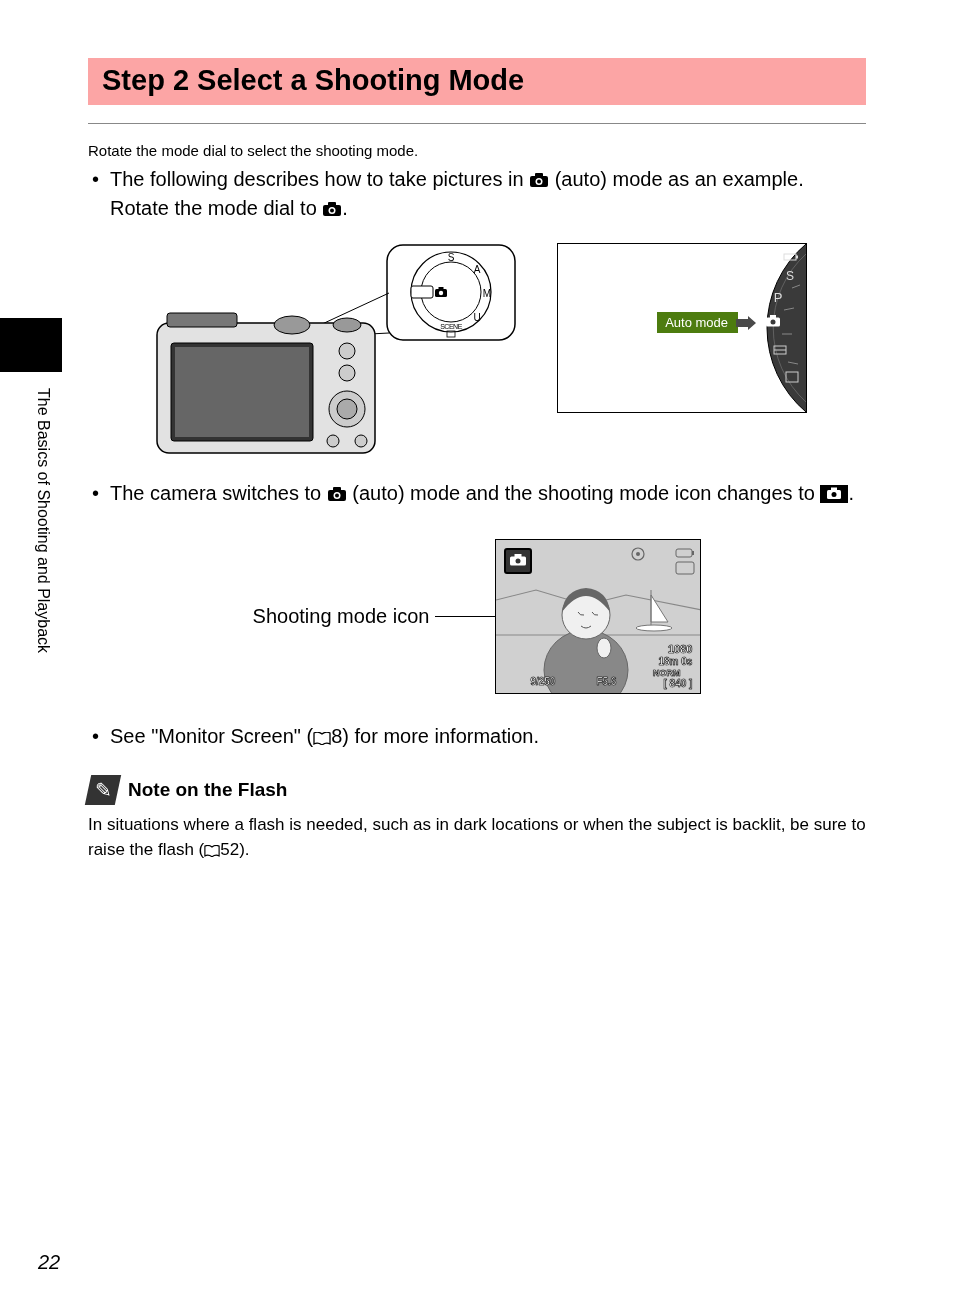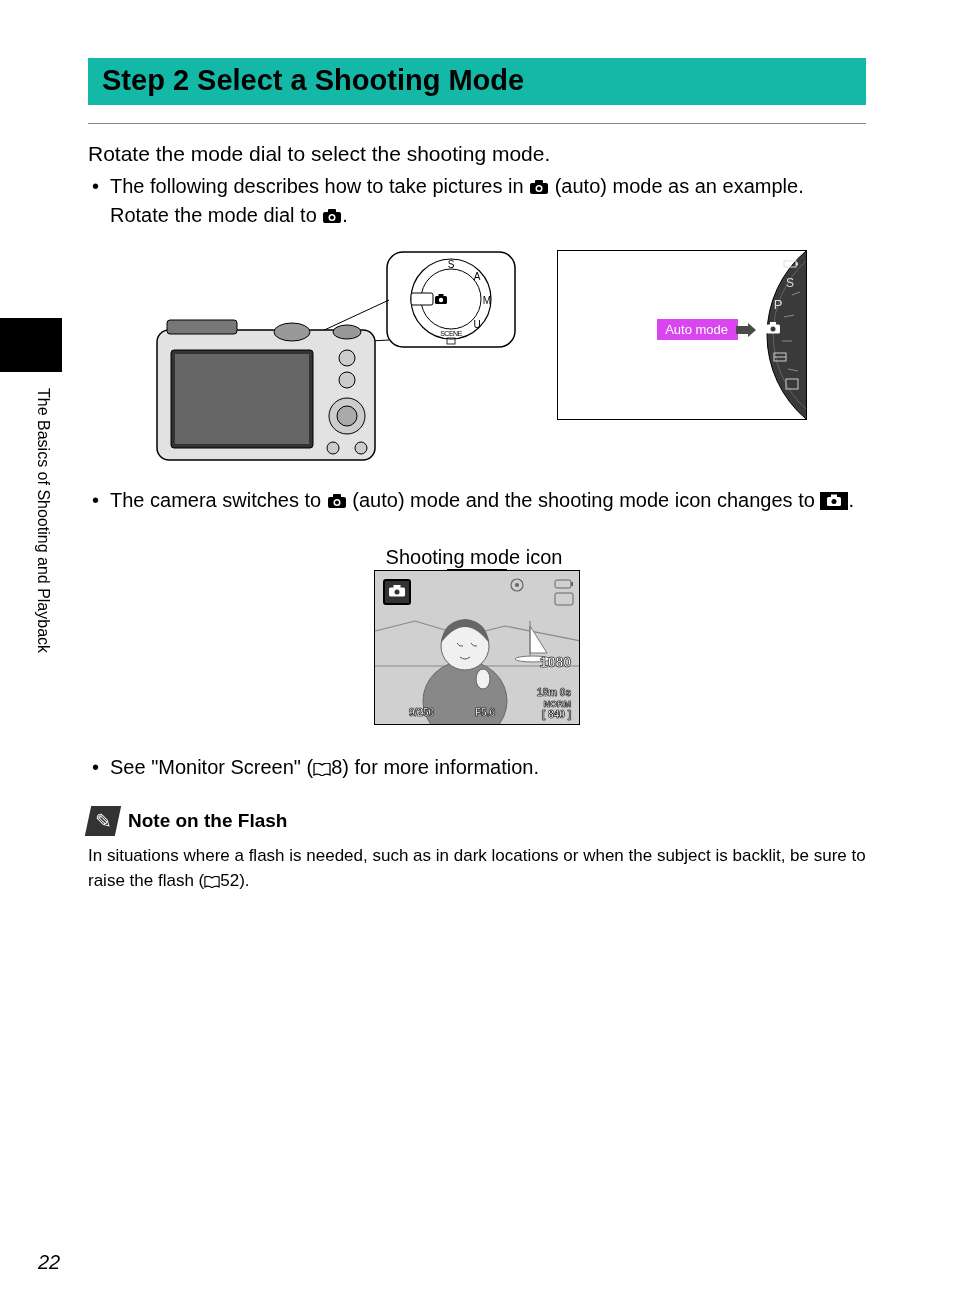--- a/index.html
+++ b/index.html
@@ -5,7 +5,7 @@
   * { box-sizing: border-box; margin: 0; padding: 0; }
   html, body { width: 954px; height: 1314px; background: #fff; font-family: "Segoe UI", Arial, sans-serif; color: #000; }
   .page { position: relative; width: 954px; height: 1314px; padding: 58px 88px 40px 88px; }
-  .heading-bar { background: #14b8a6; padding: 6px 14px 8px 14px; margin-bottom: 18px; }
+  .heading-bar { background: #fca5a5; padding: 6px 14px 8px 14px; margin-bottom: 18px; }
   .heading-bar h1 { font-size: 29px; font-weight: 700; }
   .divider { border: none; border-top: 1px solid #888; margin-bottom: 18px; }
   .instruction { font-size: 21px; margin-bottom: 6px; }

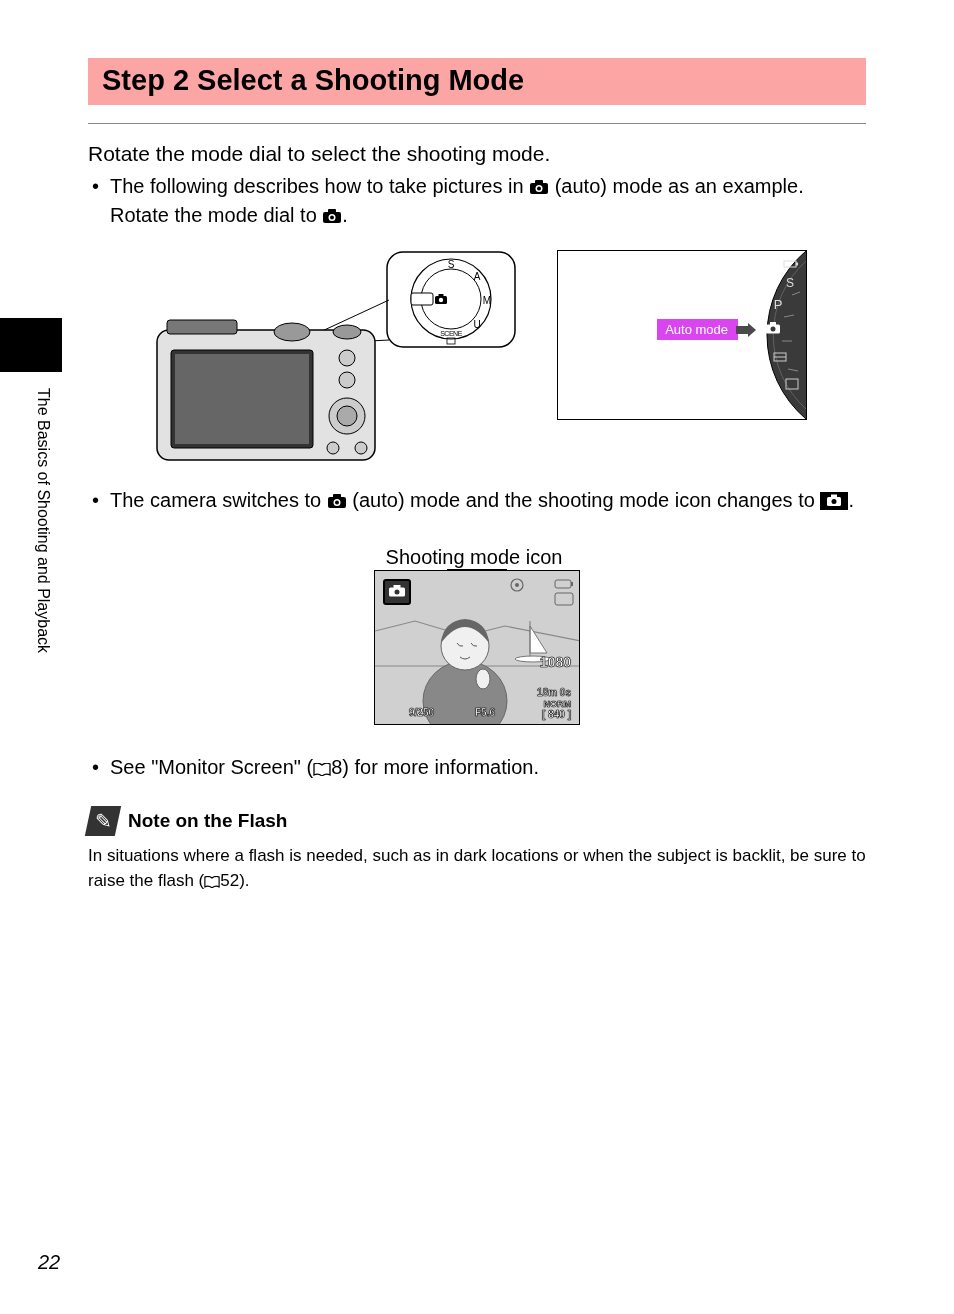--- a/index.html
+++ b/index.html
@@ -8,7 +8,7 @@
   .heading-bar { background: #fca5a5; padding: 6px 14px 8px 14px; margin-bottom: 18px; }
   .heading-bar h1 { font-size: 29px; font-weight: 700; }
   .divider { border: none; border-top: 1px solid #888; margin-bottom: 18px; }
-  .instruction { font-size: 21px; margin-bottom: 6px; }
+  .instruction { font-size: 15px; margin-bottom: 6px; }
   ul.bul { list-style: none; padding-left: 22px; }
   ul.bul > li { position: relative; font-size: 20px; line-height: 1.45; margin-bottom: 4px; }
   ul.bul > li::before { content: "•"; position: absolute; left: -18px; top: 0; font-size: 20px; }

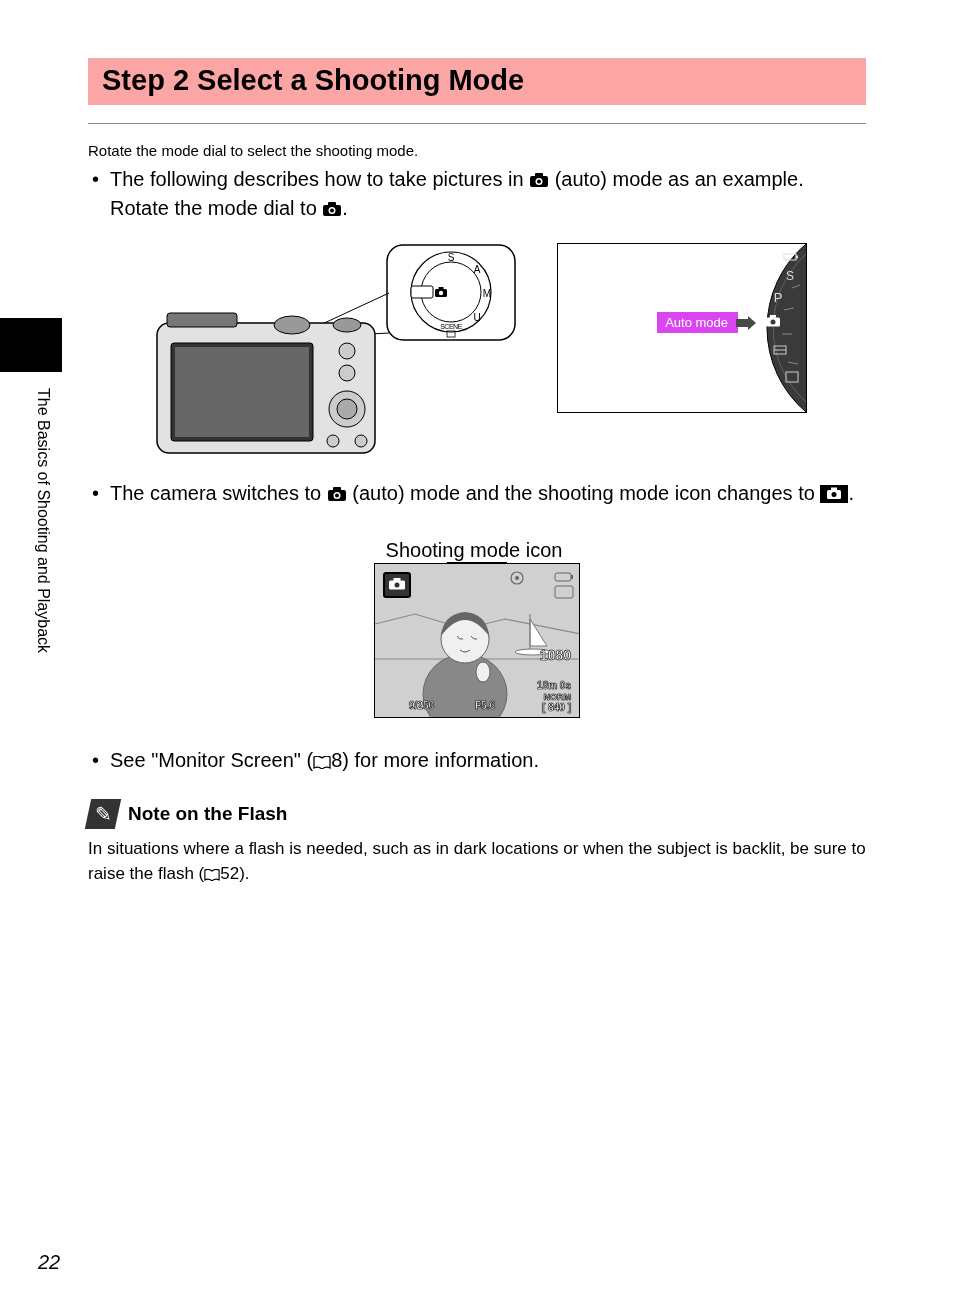--- a/index.html
+++ b/index.html
@@ -19,7 +19,7 @@
   .fig-camera { width: 370px; height: 220px; }
   .fig-auto { width: 250px; height: 170px; border: 1px solid #000; position: relative; background: #fff; }
   .fig-auto .dial-arc { position: absolute; right: 0; top: 0; bottom: 0; width: 70px; overflow: hidden; }
-  .fig-auto .auto-label { position: absolute; right: 68px; top: 68px; background: #d946ef; color: #fff; font-size: 13px; padding: 3px 10px 3px 8px; }
+  .fig-auto .auto-label { position: absolute; right: 68px; top: 68px; background: #4d7c0f; color: #fff; font-size: 13px; padding: 3px 10px 3px 8px; }
   .fig-auto .auto-arrow { position: absolute; right: 50px; top: 72px; }
   .label-row { display: flex; align-items: center; justify-content: center; margin: 28px 0 10px 0; flex-direction: column; }
   .label-text { font-size: 20px; margin-right: 6px; }

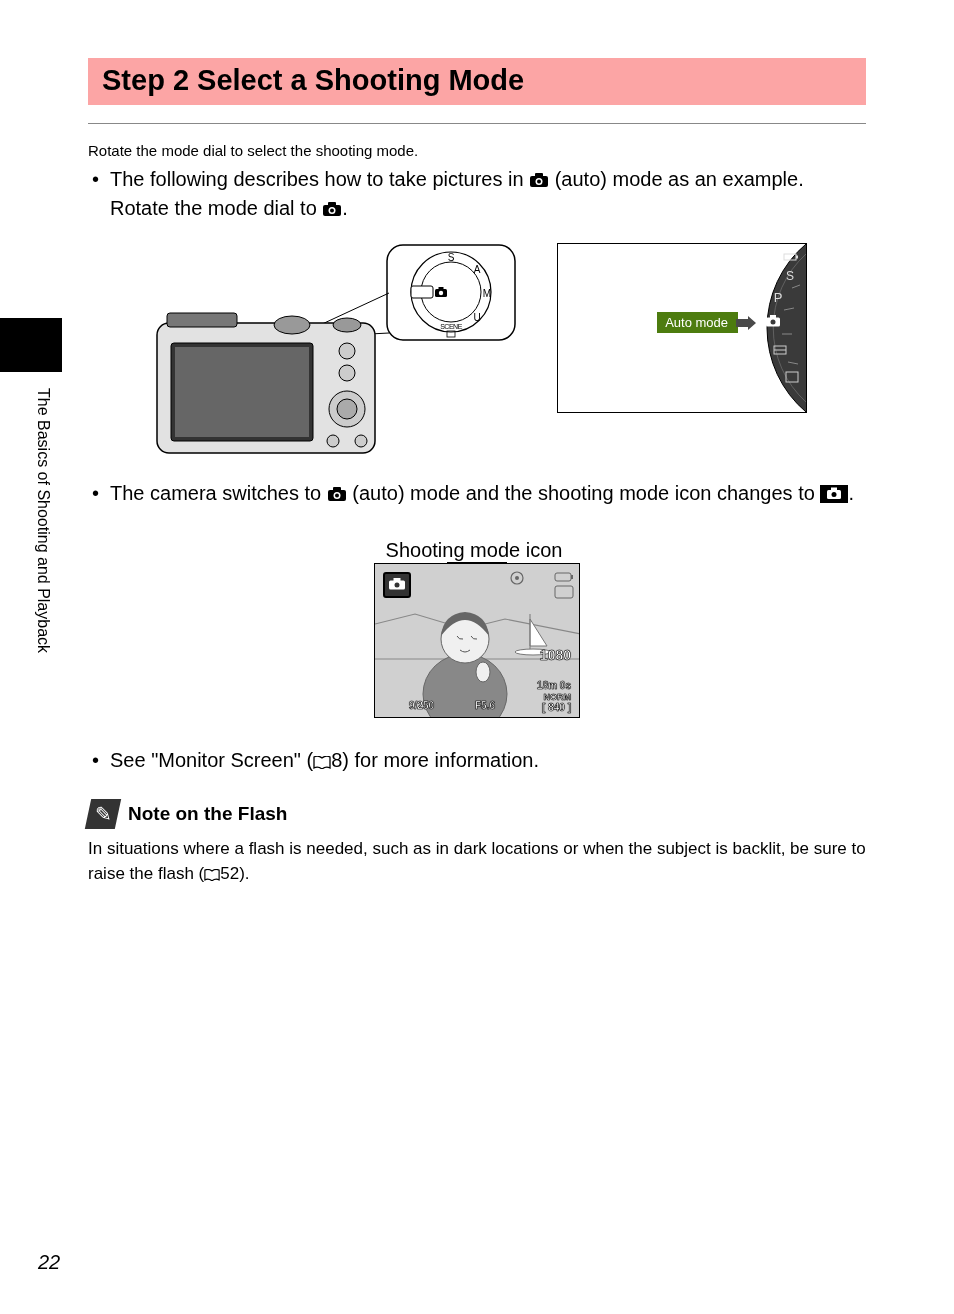--- a/index.html
+++ b/index.html
@@ -21,7 +21,7 @@
   .fig-auto .dial-arc { position: absolute; right: 0; top: 0; bottom: 0; width: 70px; overflow: hidden; }
   .fig-auto .auto-label { position: absolute; right: 68px; top: 68px; background: #4d7c0f; color: #fff; font-size: 13px; padding: 3px 10px 3px 8px; }
   .fig-auto .auto-arrow { position: absolute; right: 50px; top: 72px; }
-  .label-row { display: flex; align-items: center; justify-content: center; margin: 28px 0 10px 0; flex-direction: column; }
+  .label-row { display: flex; align-items: center; justify-content: center; margin: 28px 0 10px 0; }
   .label-text { font-size: 20px; margin-right: 6px; }
   .label-line { width: 60px; height: 1px; background: #000; position: relative; }
   .screen-fig { width: 206px; height: 155px; border: 1px solid #000; background: #ddd; position: relative; overflow: hidden; }

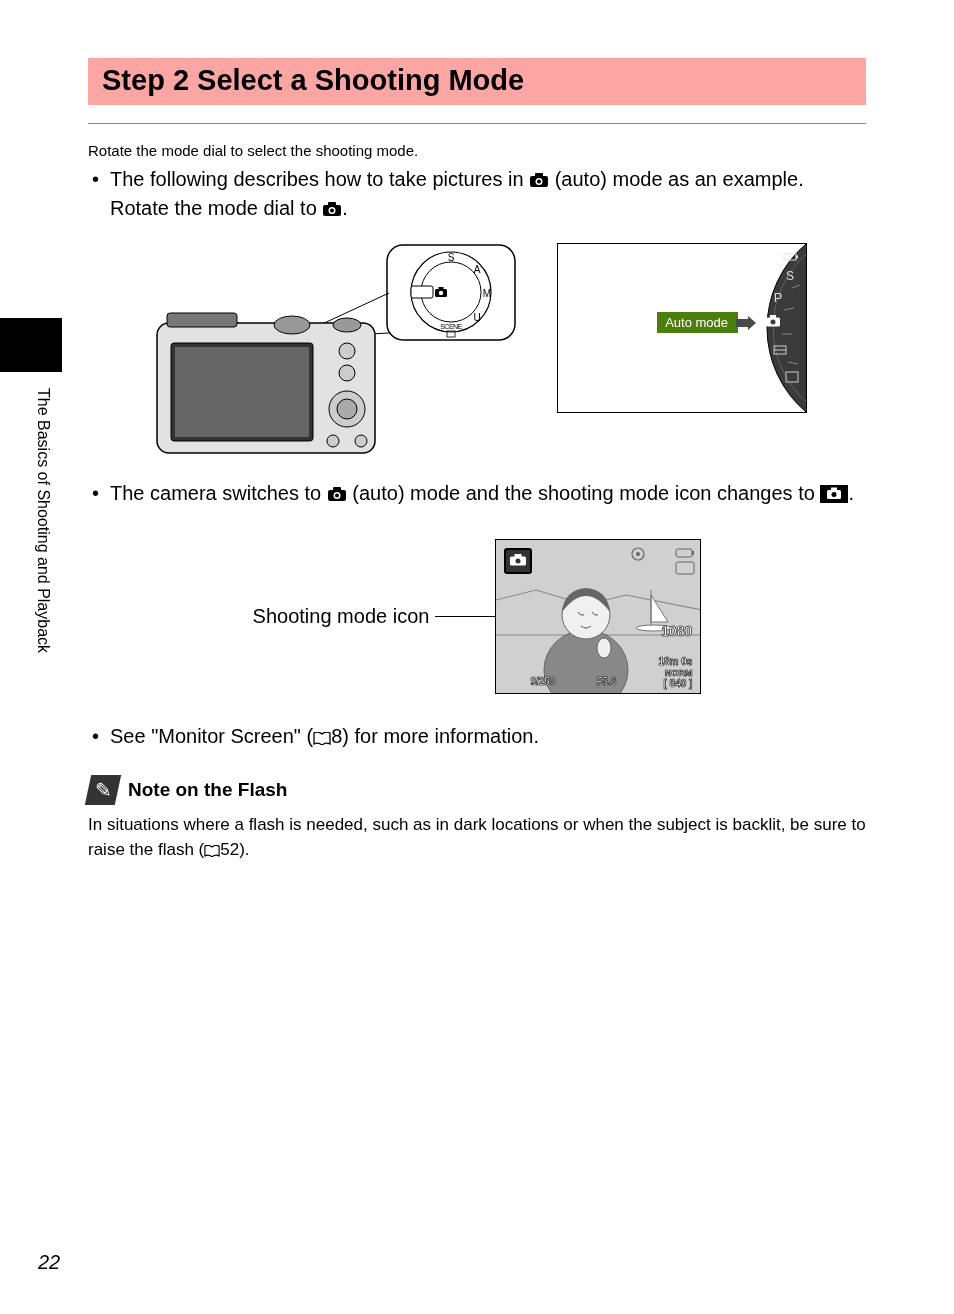--- a/index.html
+++ b/index.html
@@ -217,7 +217,7 @@
       </div>
       <div class="screen-text" style="left:34px; bottom:6px">9/250</div>
       <div class="screen-text" style="left:100px; bottom:6px">F5.6</div>
-      <div class="screen-text" style="right:8px; bottom:54px; font-size:14px">1080</div>
+      <div class="screen-text" style="right:8px; bottom:38px; font-size:11px">1080</div>
       <div class="screen-text" style="right:8px; bottom:26px">18m 0s</div>
       <div class="screen-text" style="right:8px; bottom:15px; font-size:9px">NORM</div>
       <div class="screen-text" style="right:8px; bottom:4px">[ <span>840</span> ]</div>

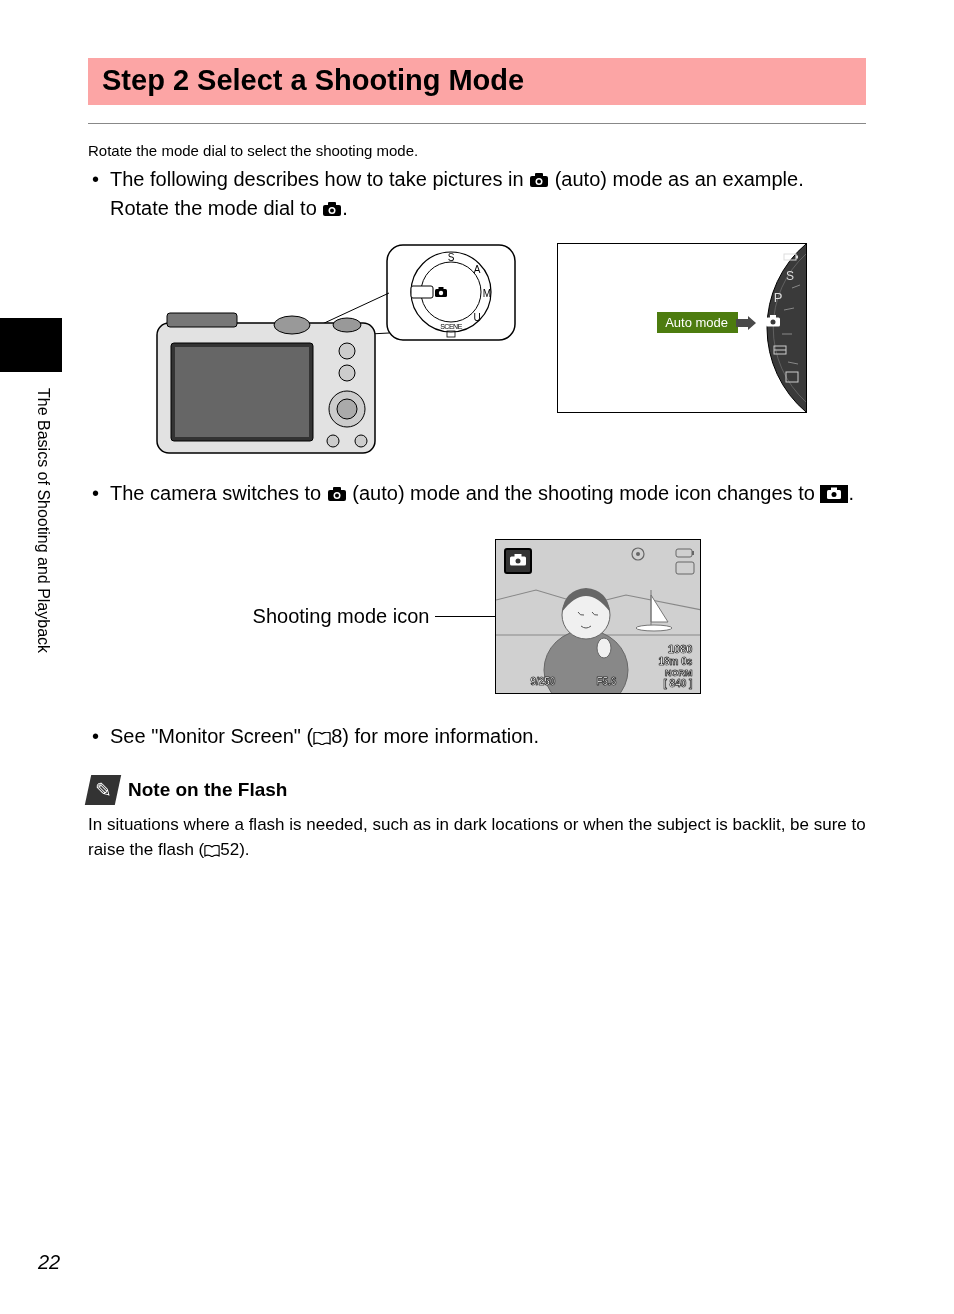--- a/index.html
+++ b/index.html
@@ -219,7 +219,7 @@
       <div class="screen-text" style="left:100px; bottom:6px">F5.6</div>
       <div class="screen-text" style="right:8px; bottom:38px; font-size:11px">1080</div>
       <div class="screen-text" style="right:8px; bottom:26px">18m 0s</div>
-      <div class="screen-text" style="right:8px; bottom:15px; font-size:9px">NORM</div>
+      <div class="screen-text" style="right:20px; bottom:15px; font-size:9px">NORM</div>
       <div class="screen-text" style="right:8px; bottom:4px">[ <span>840</span> ]</div>
     </div>
   </div>

